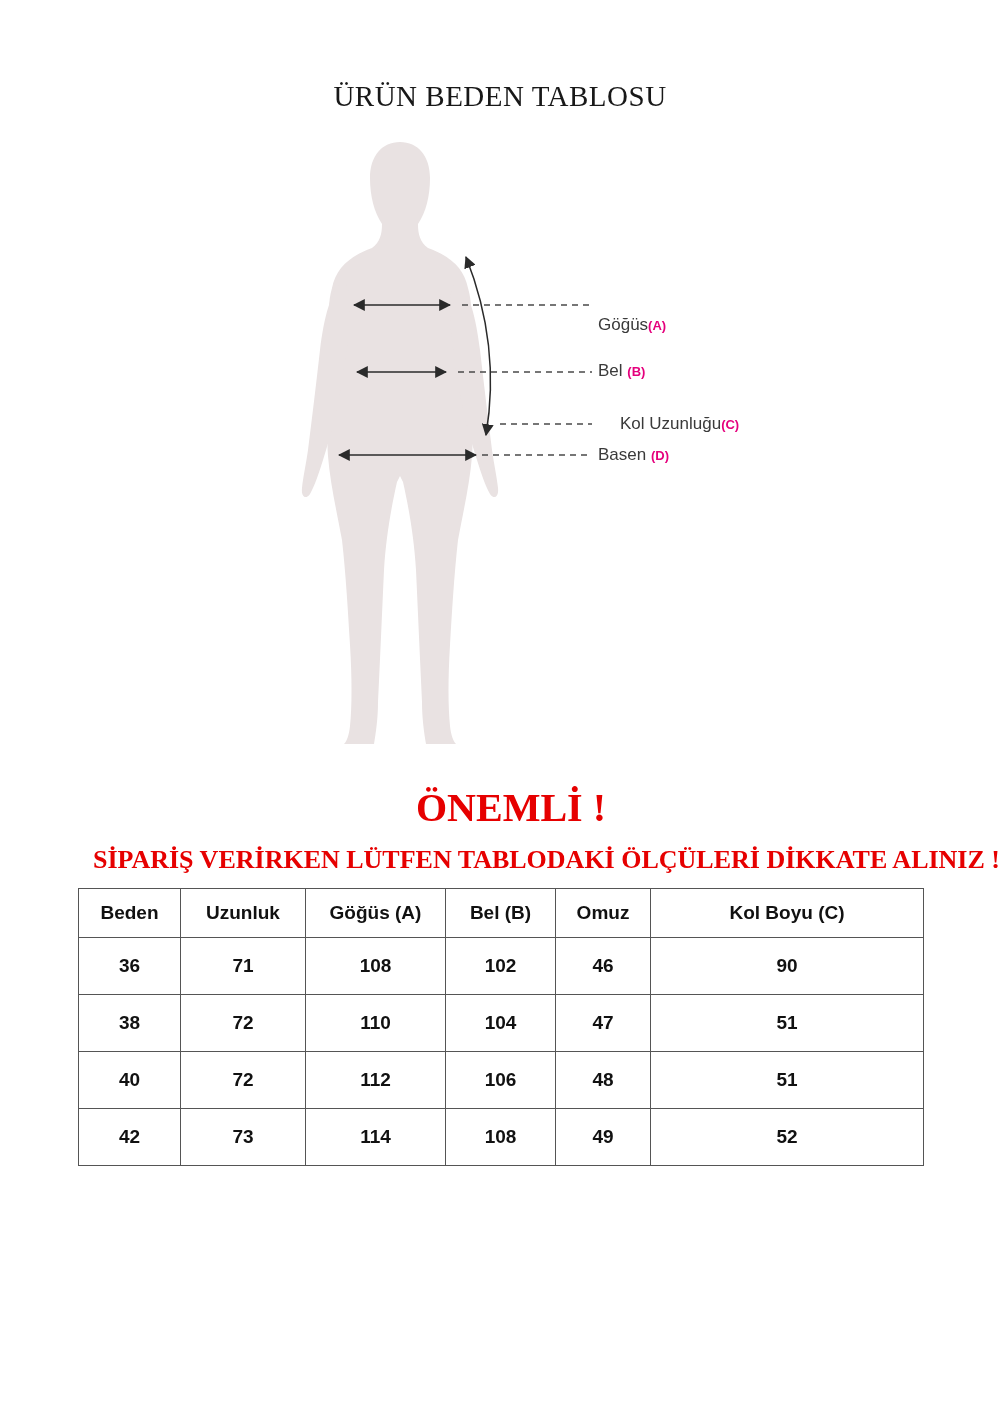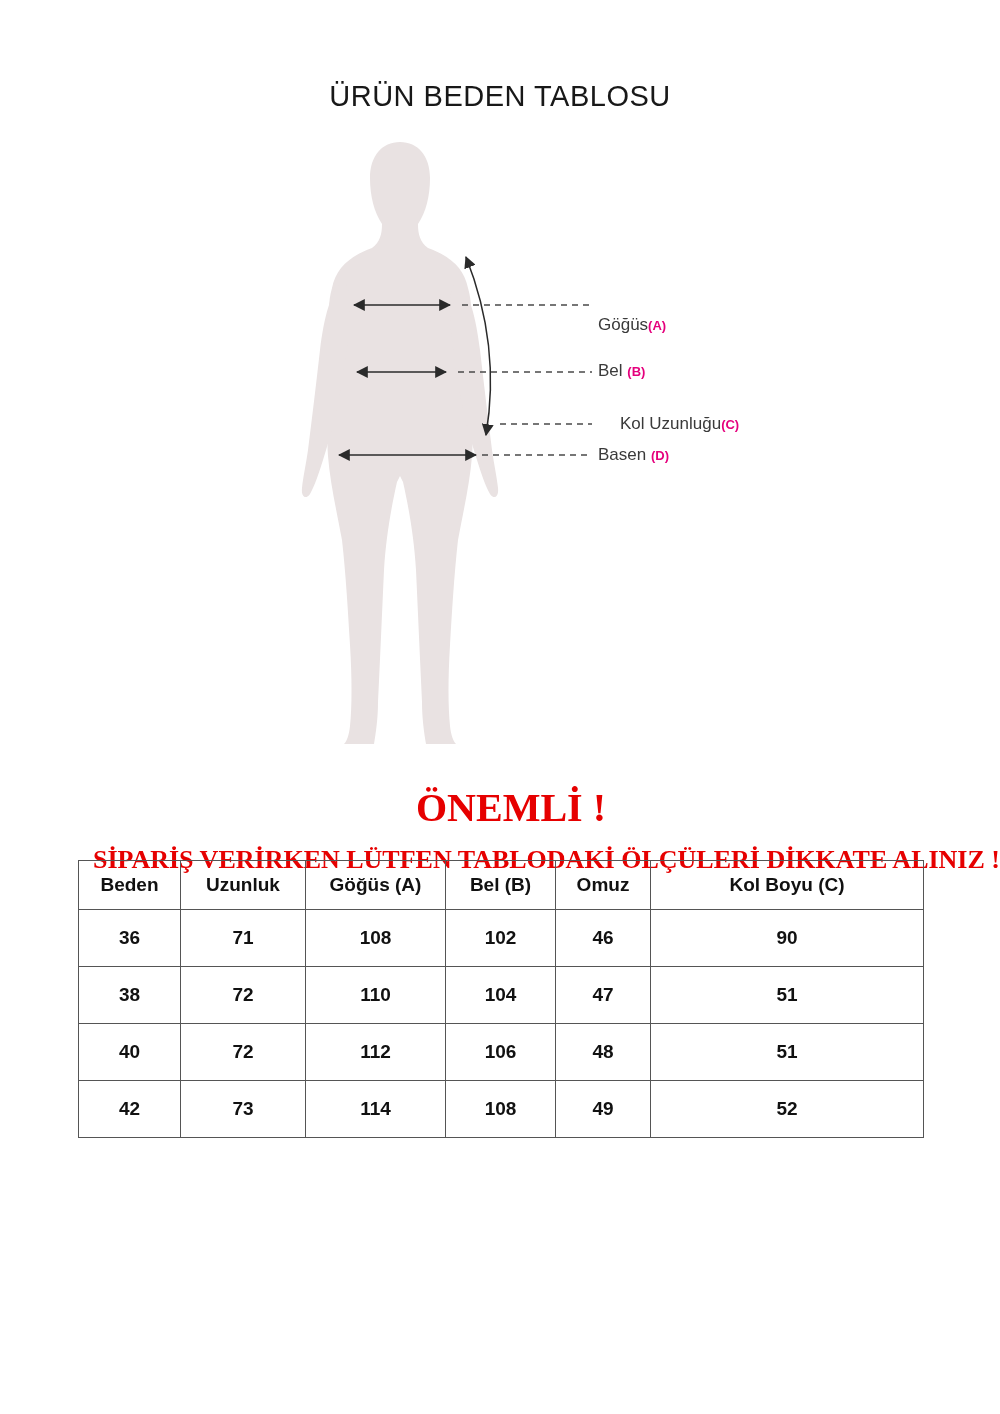--- a/index.html
+++ b/index.html
@@ -9,7 +9,7 @@
   }
   .title {
     position:absolute; top:80px; left:0; width:100%; text-align:center;
-    font-family:Liberation Sans, sans-serif; font-size:29px; color:var(--text,#181818);
+    font-family:Liberation Serif, serif; font-size:29px; color:var(--text,#181818);
     letter-spacing:0.5px;
   }
   .figure-svg { position:absolute; left:280px; top:135px; }

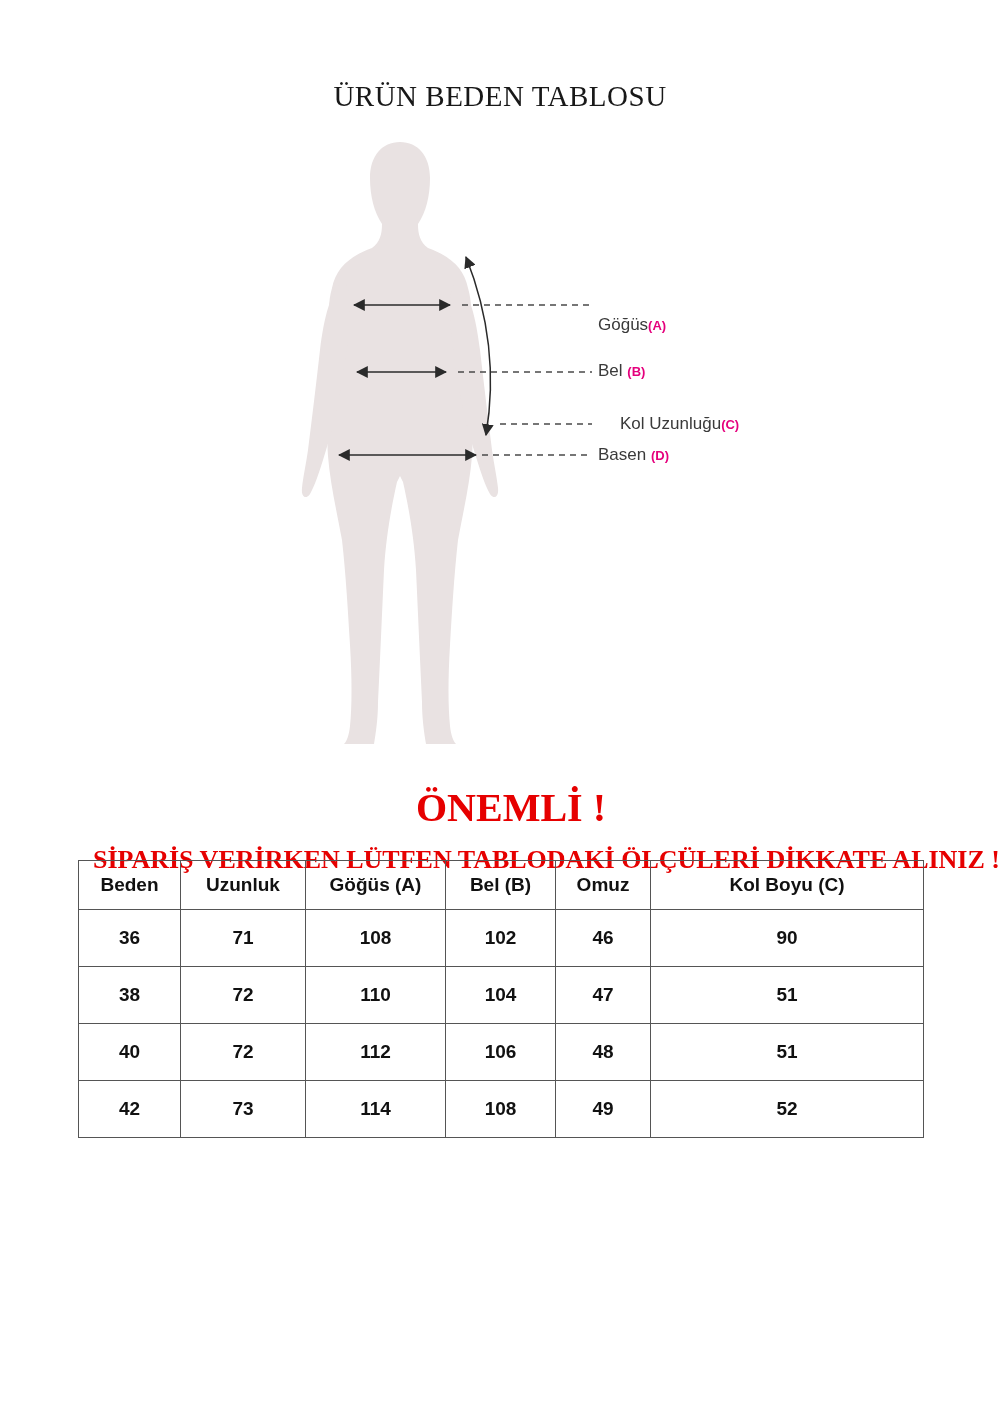--- a/index.html
+++ b/index.html
@@ -32,7 +32,7 @@
     color:var(--accent_red,#e60000);
   }
   .size-table {
-    position:absolute; left:78px; top:860px; width:845px;
+    position:absolute; left:78px; top:888px; width:845px;
     border-collapse:collapse; table-layout:fixed; font-size:19px; color:#111;
   }
   .size-table th, .size-table td {

